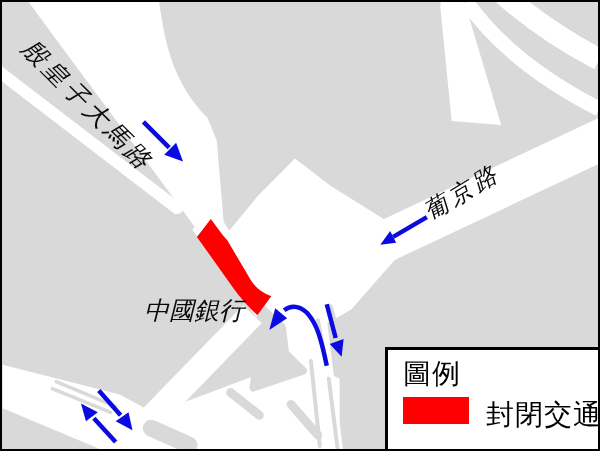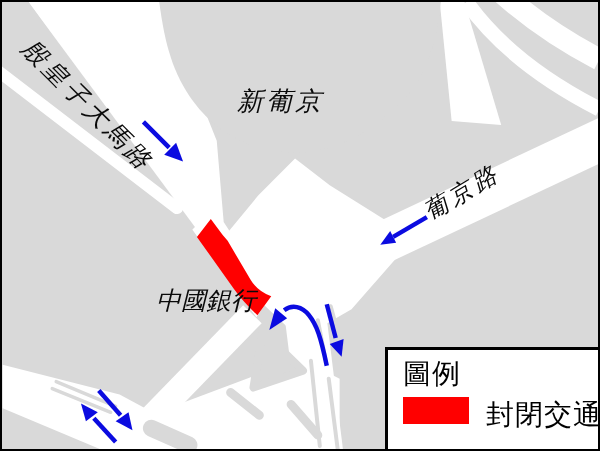--- a/index.html
+++ b/index.html
@@ -130,7 +130,6 @@
 
   <div class="maplabel lbl-road-nw">殷皇子大馬路</div>
 
-  <div class="maplabel lbl-building-top">新葡京</div>
 
   <div class="maplabel lbl-road-ne">葡京路</div>
 

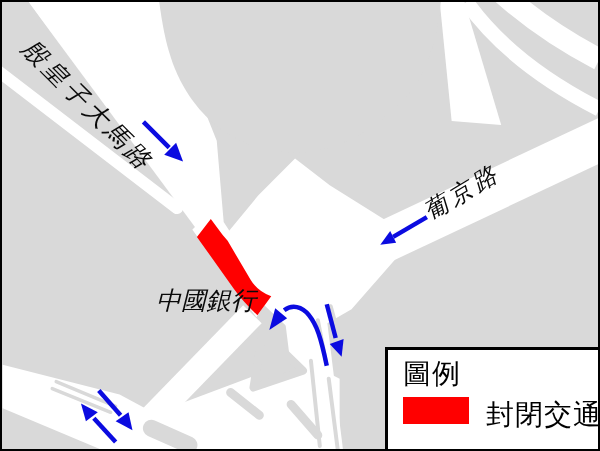--- a/index.html
+++ b/index.html
@@ -18,8 +18,8 @@
   .lbl-building-top{left:235px;top:82px;font-size:26px;letter-spacing:3px;}
   .lbl-road-ne{left:424px;top:196px;font-size:24px;letter-spacing:4px;
     transform:rotate(-31deg);transform-origin:0 50%;}
-  .lbl-bank{left:136px;top:284px;width:112px;text-align:center;
-    font-size:25px;line-height:1.2;white-space:normal;margin-left:12px;}
+  .lbl-bank{left:136px;top:294px;width:112px;text-align:center;
+    font-size:25px;line-height:1.2;white-space:normal;}
   #legend{
     position:absolute;left:383px;top:345px;width:215px;height:131px;
     background:#fff;border:3px solid #000;border-right:none;border-bottom:none;

